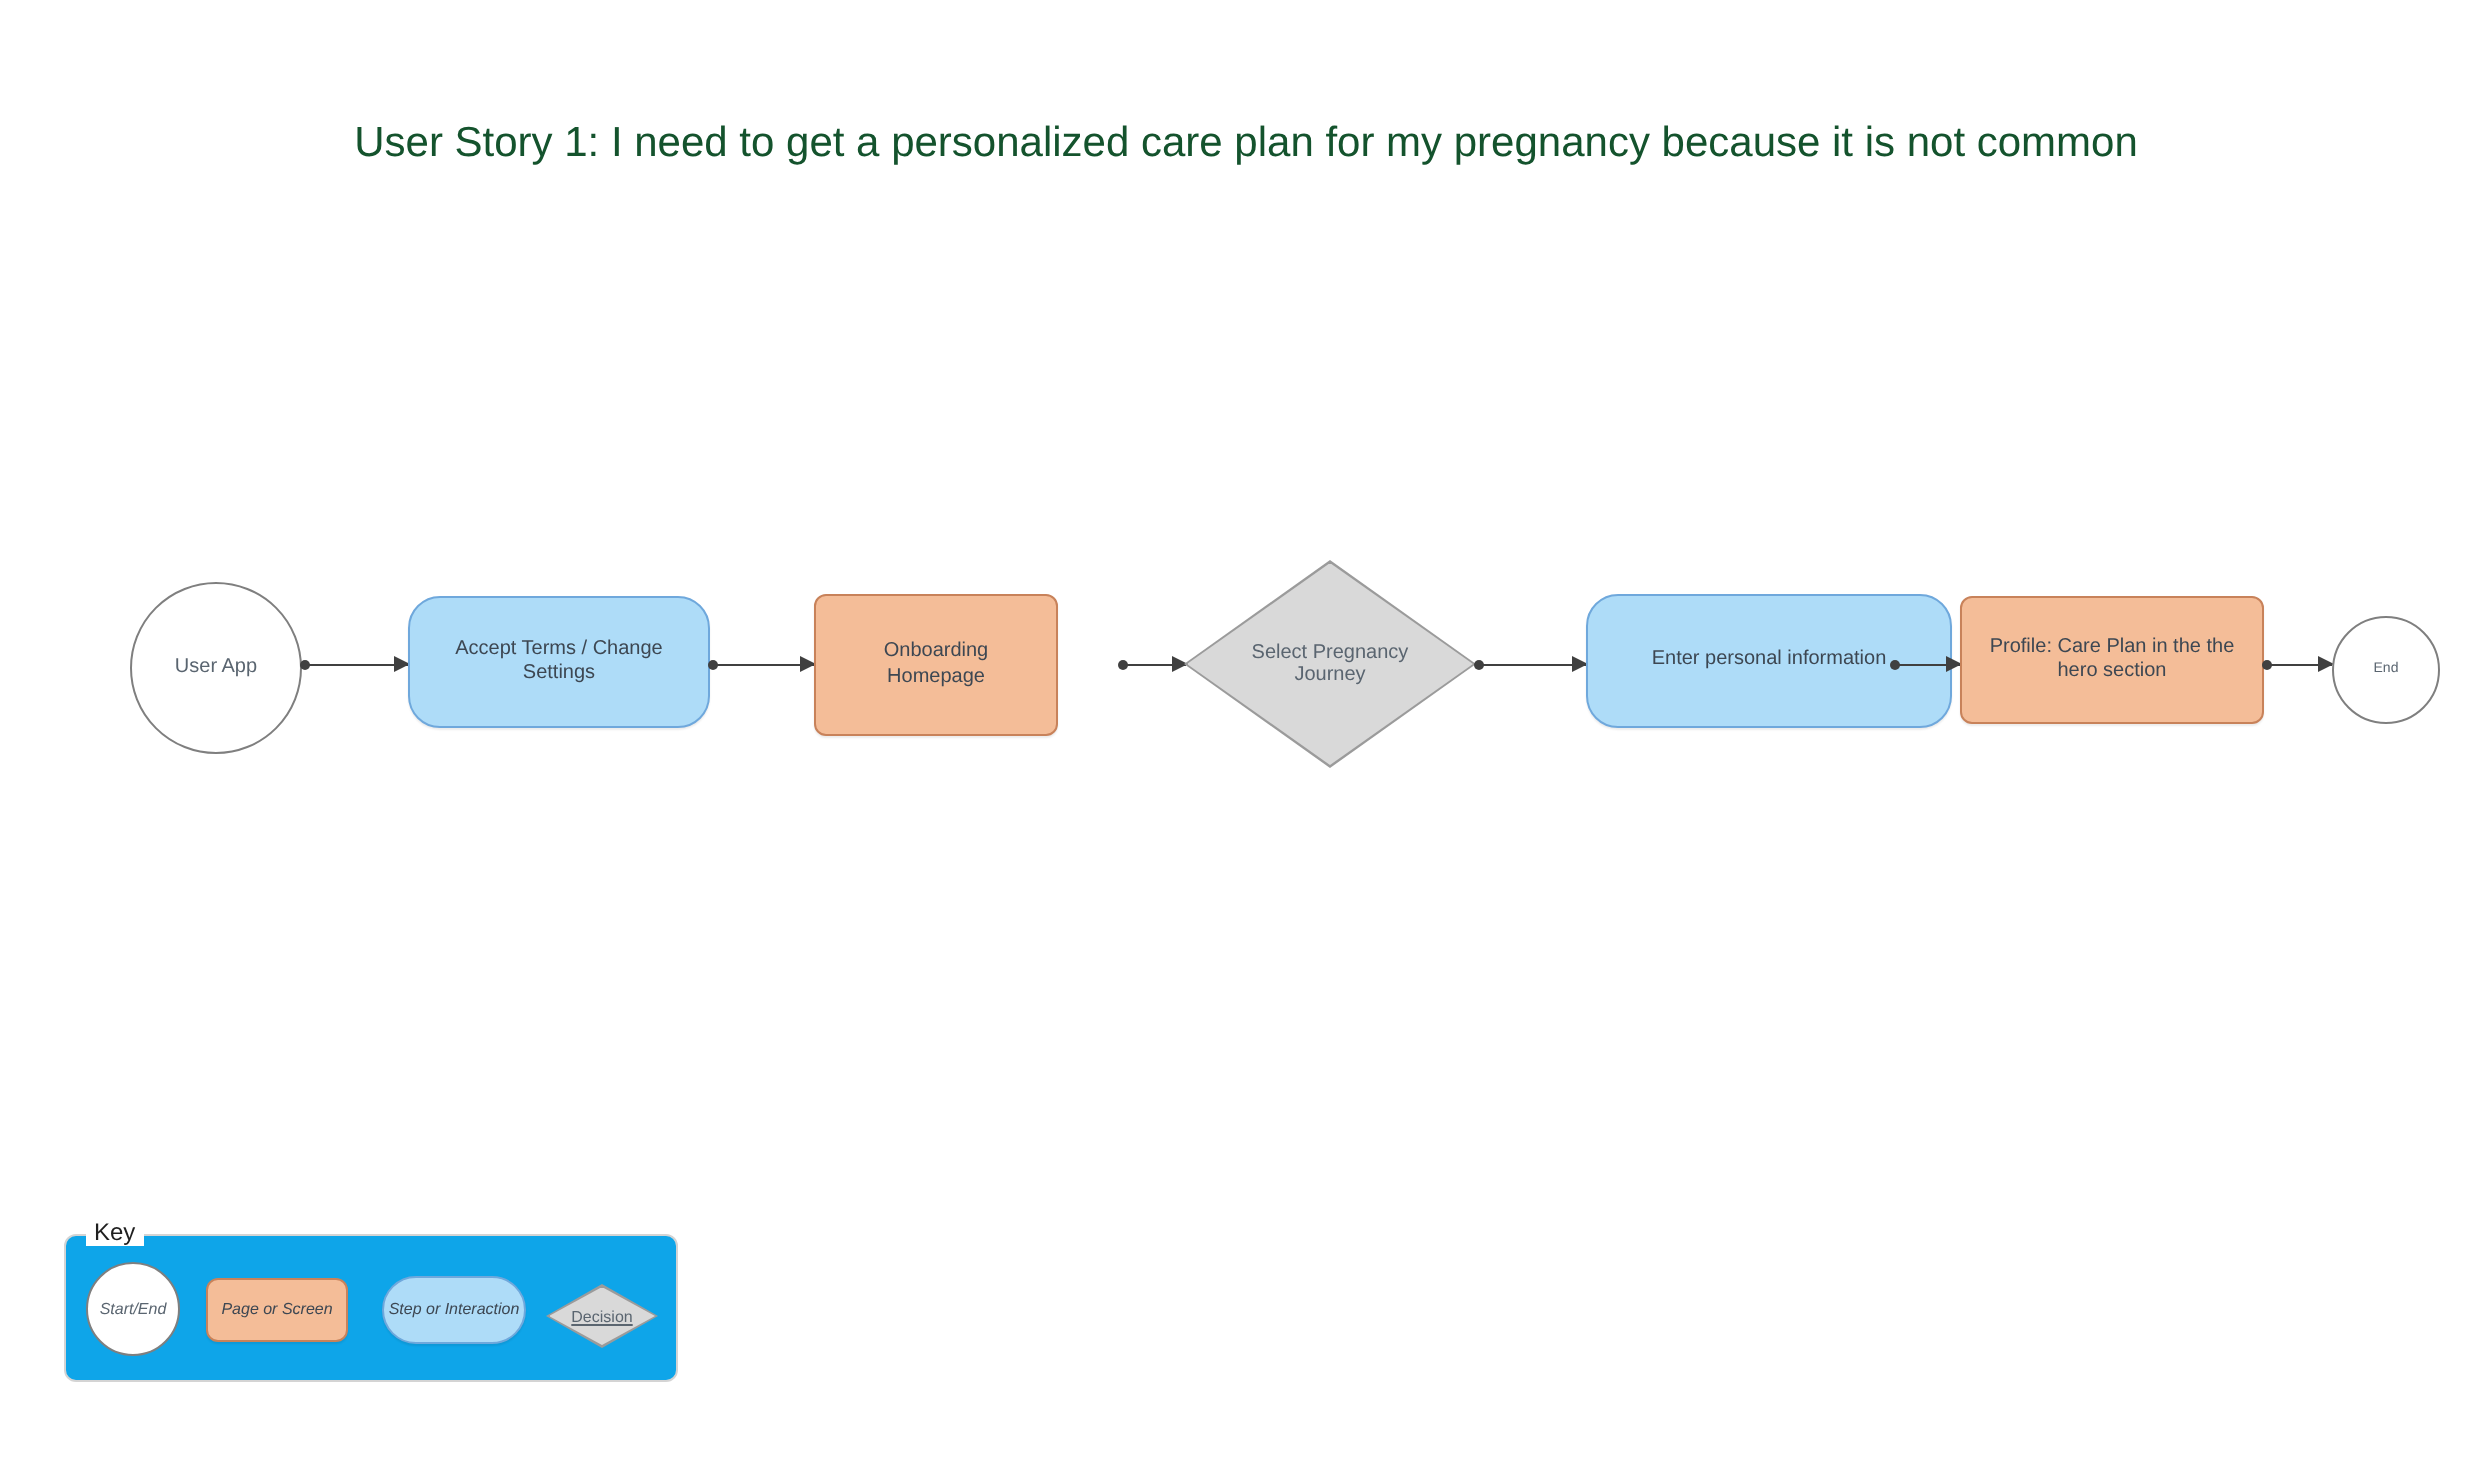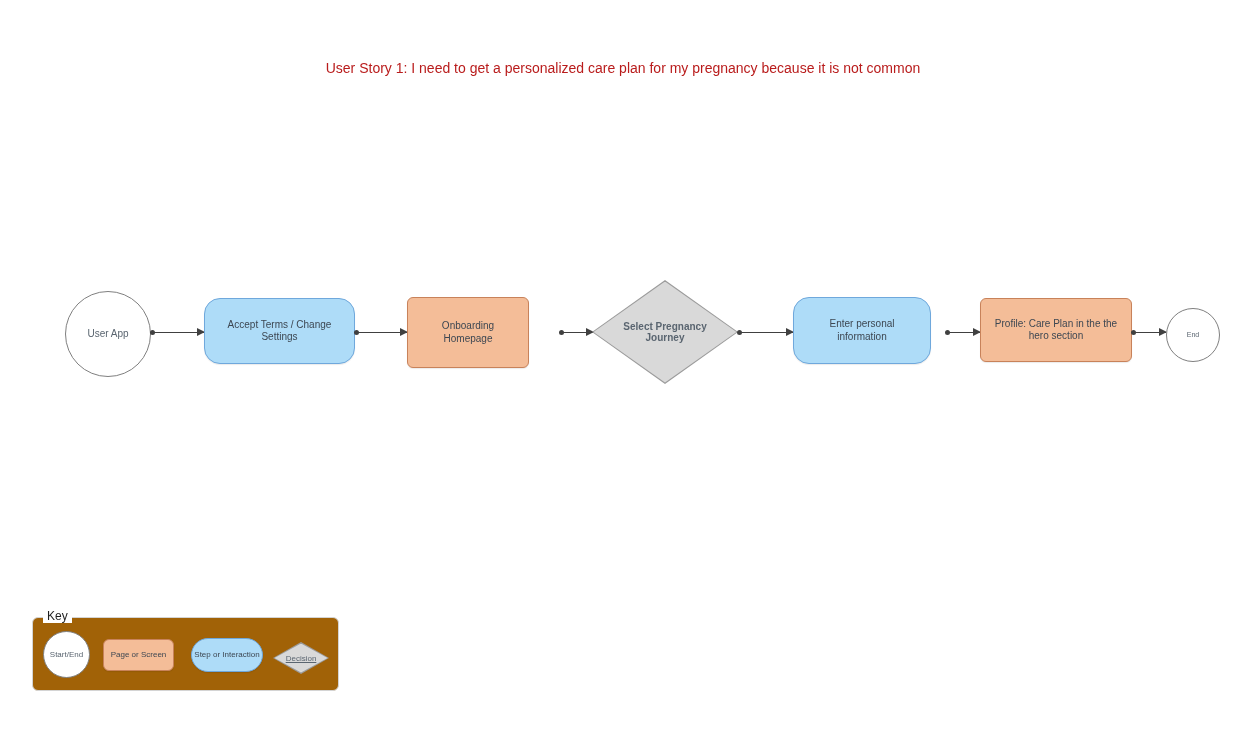--- a/index.html
+++ b/index.html
@@ -12,7 +12,7 @@
 
   .diagram-title {
     position:absolute; top:60px; left:0; width:100%;
-    text-align:center; font-size:14px; color:#b91c1c;
+    text-align:center; font-size:21px; color:#14532d;
   }
 
   

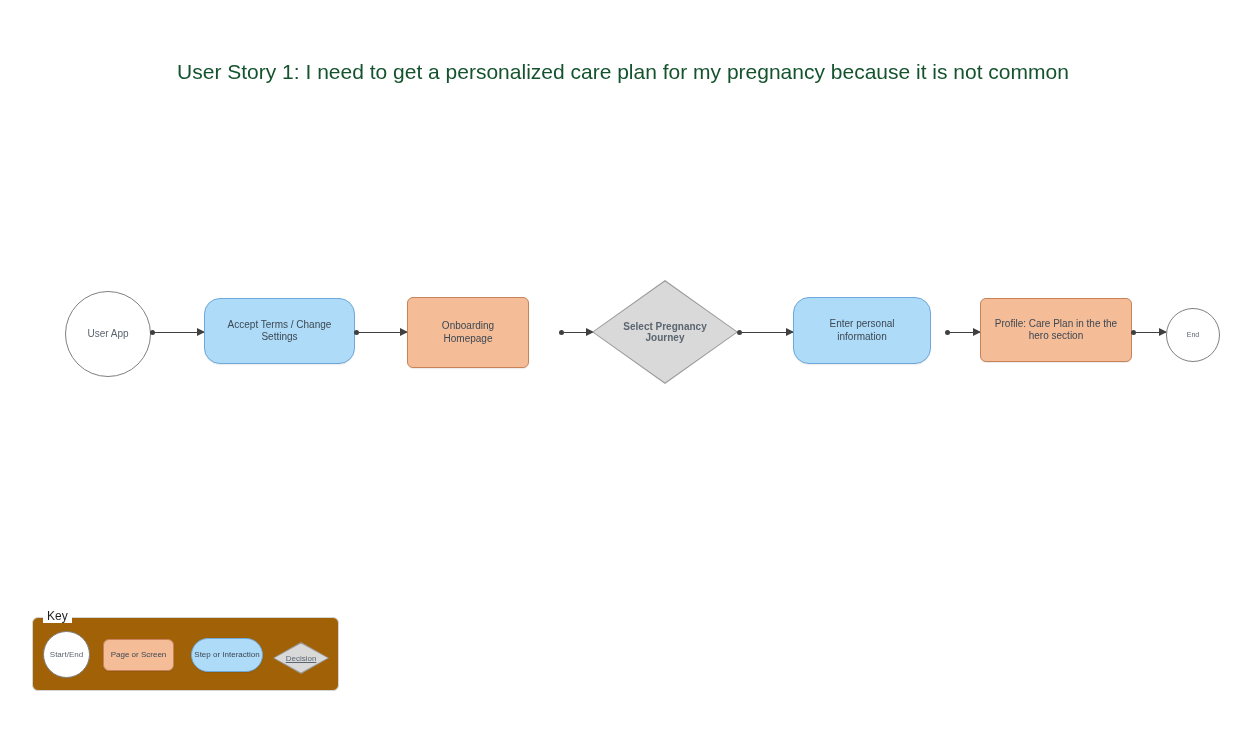--- a/index.html
+++ b/index.html
@@ -113,7 +113,7 @@
     <span class="head"></span>
   </div>
 
-  <div class="diamond" style="left:592px; top:280px; width:146px; height:104px;font-weight:bold;">
+  <div class="diamond" style="left:592px; top:280px; width:146px; height:104px;">
     <div class="d-outer"></div>
     <div class="d-inner">
       <span>Select Pregnancy Journey</span>

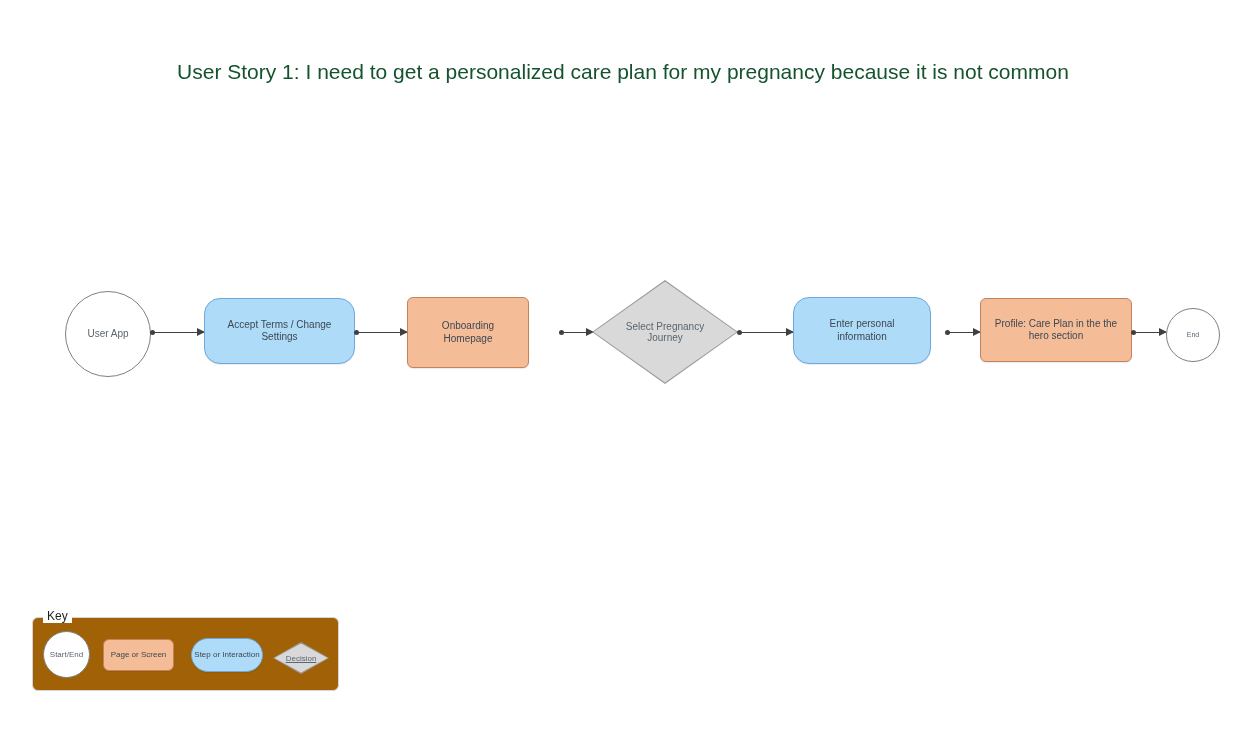--- a/index.html
+++ b/index.html
@@ -125,7 +125,7 @@
     <span class="head"></span>
   </div>
 
-  <div class="node pill" style="left:793px; top:297px; width:138px; height:67px;">
+  <div class="node pill" style="left:793px; top:297px; width:183px; height:67px;">
     <span>Enter personal information</span>
   </div>
 

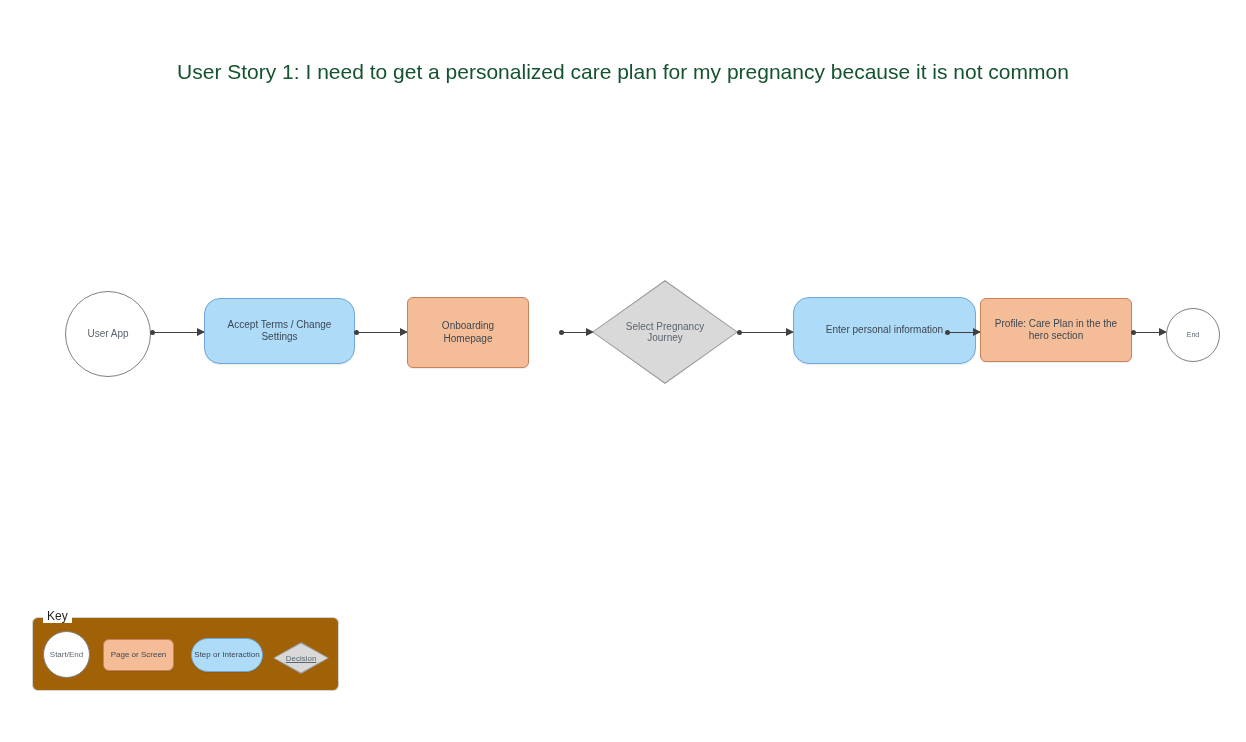--- a/index.html
+++ b/index.html
@@ -62,7 +62,7 @@
   
   .key-box {
     position:absolute; left:32px; top:617px; width:305px; height:72px;
-    border:1px solid #d4d4d4; border-radius:6px; background:#a16207;
+    border:1px solid #d4d4d4; border-radius:6px; background:#0ea5e9;
   }
   .key-title {
     position:absolute; left:10px; top:-9px; background:#ffffff;

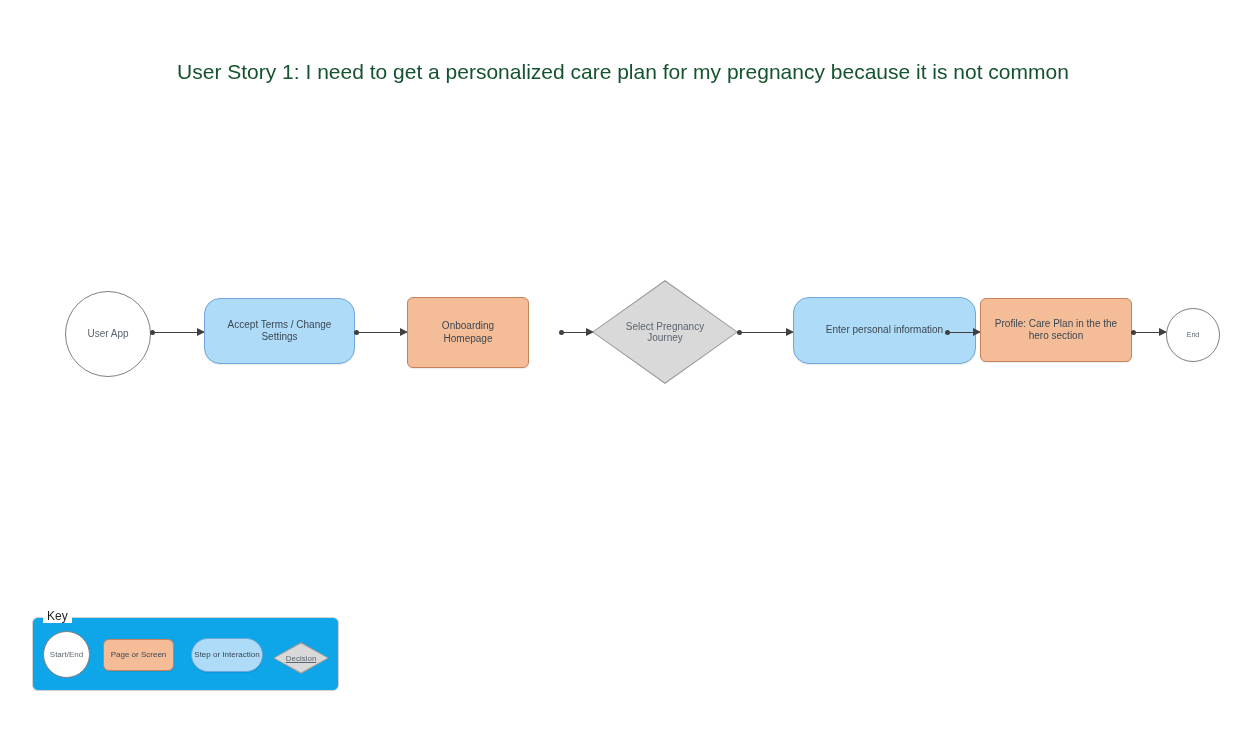--- a/index.html
+++ b/index.html
@@ -71,7 +71,7 @@
   .key-item {
     position:absolute; box-sizing:border-box;
     display:flex; align-items:center; justify-content:center;
-    text-align:center; font-size:8px; line-height:1.2; color:#5a6570; padding:2px;
+    text-align:center; font-size:8px; line-height:1.2; color:#5a6570; padding:2px;font-style:italic;
   }
   .key-item.circle { left:10px; top:13px; width:47px; height:47px; }
   .key-item.rect   { left:70px; top:21px; width:71px; height:32px; color:#3d4752;justify-content:center; }

